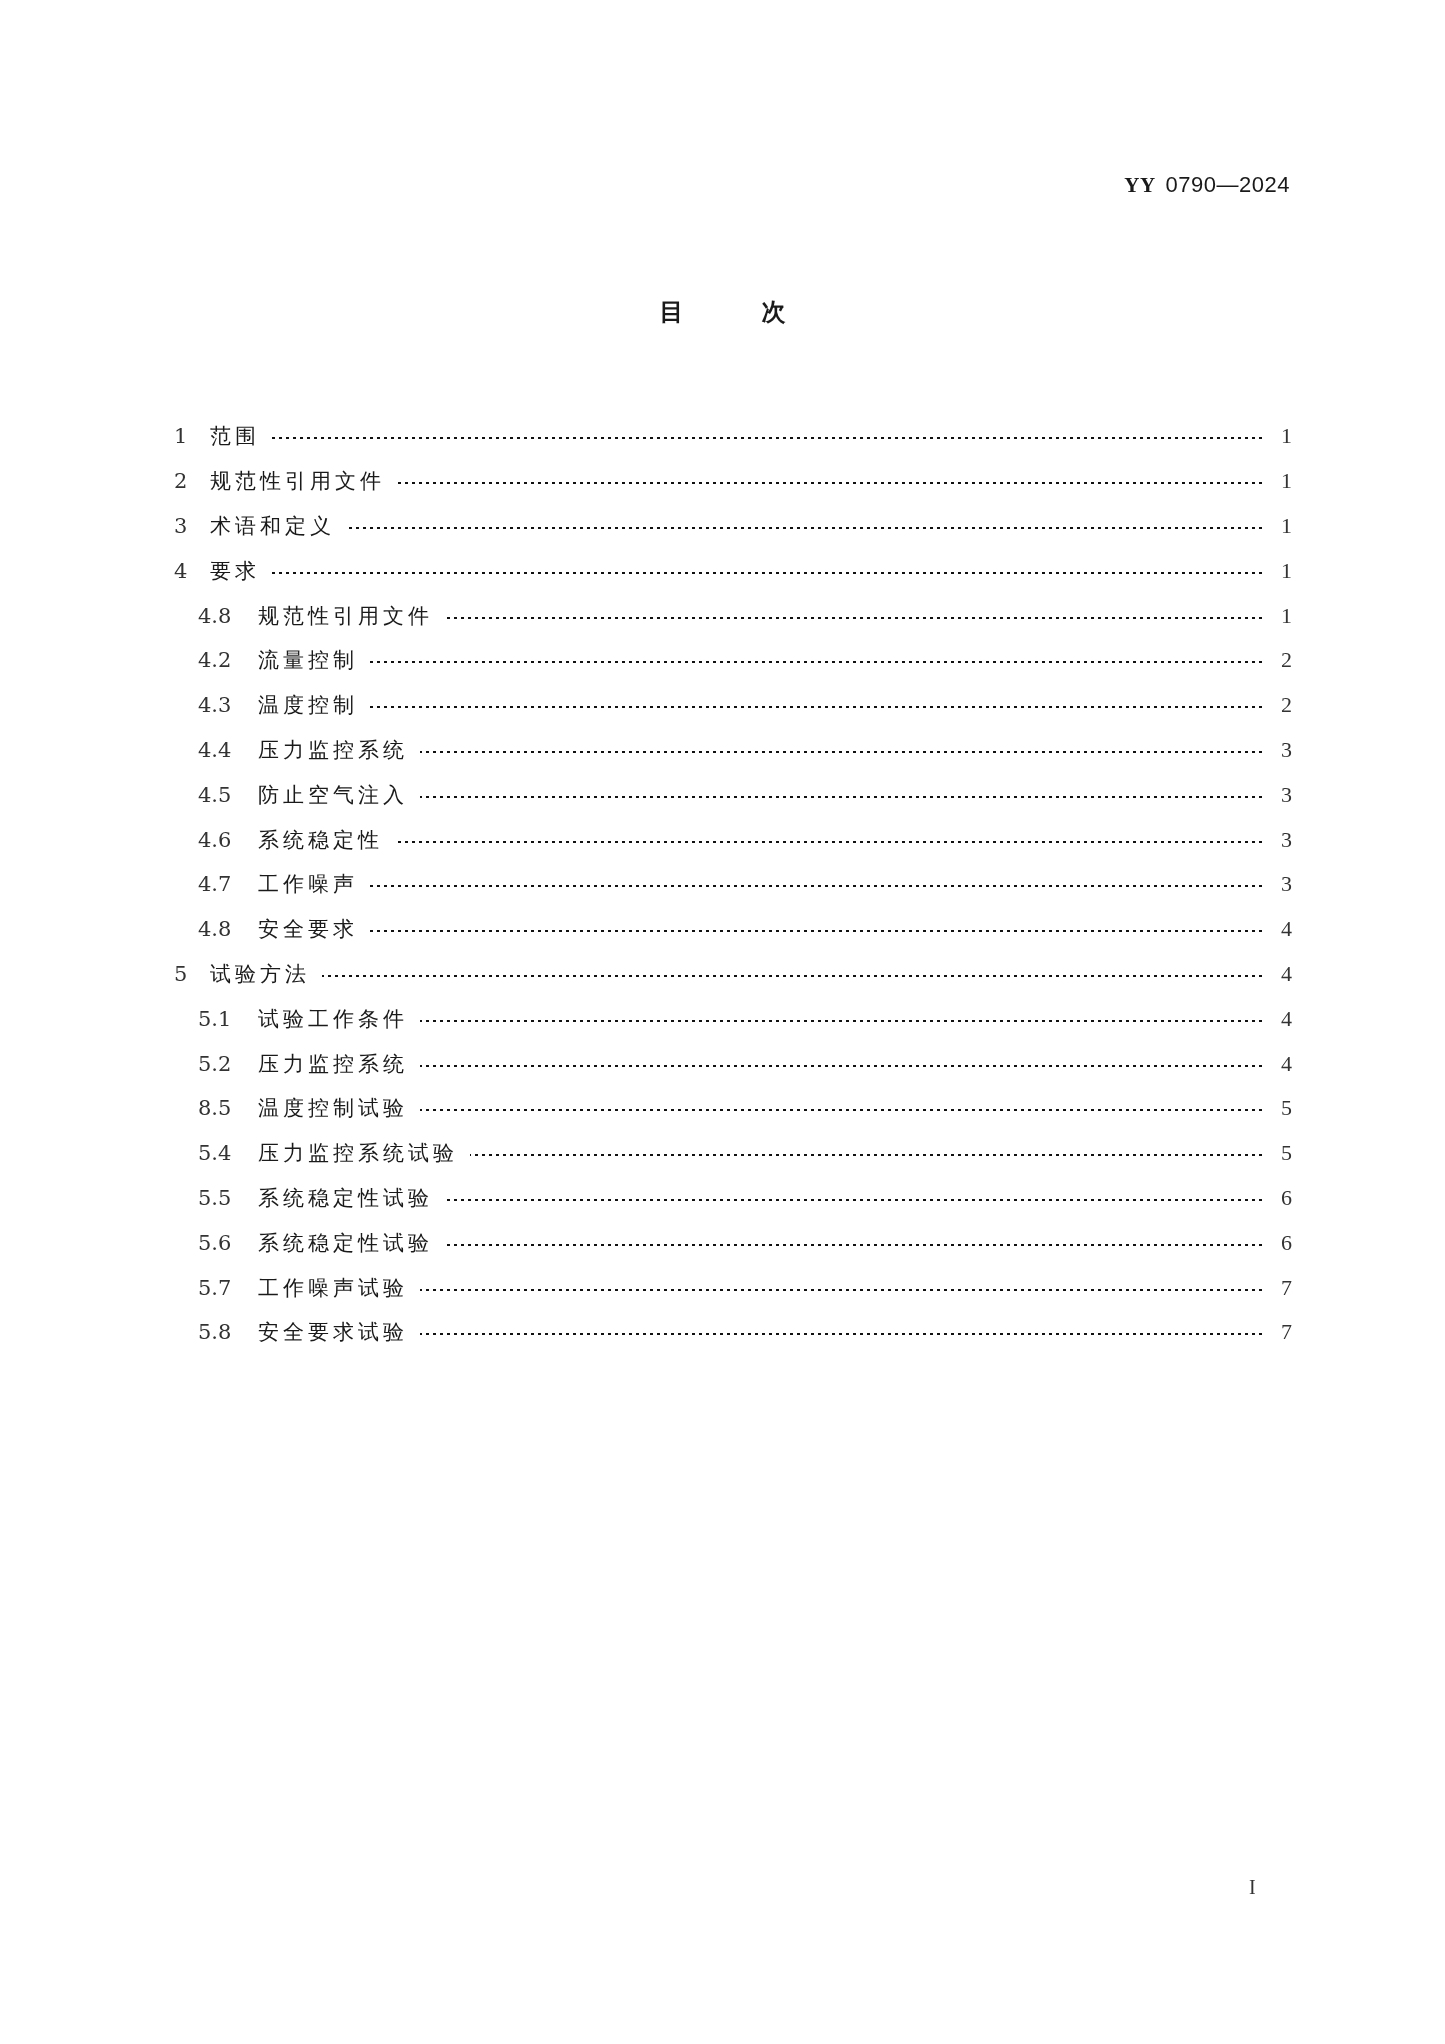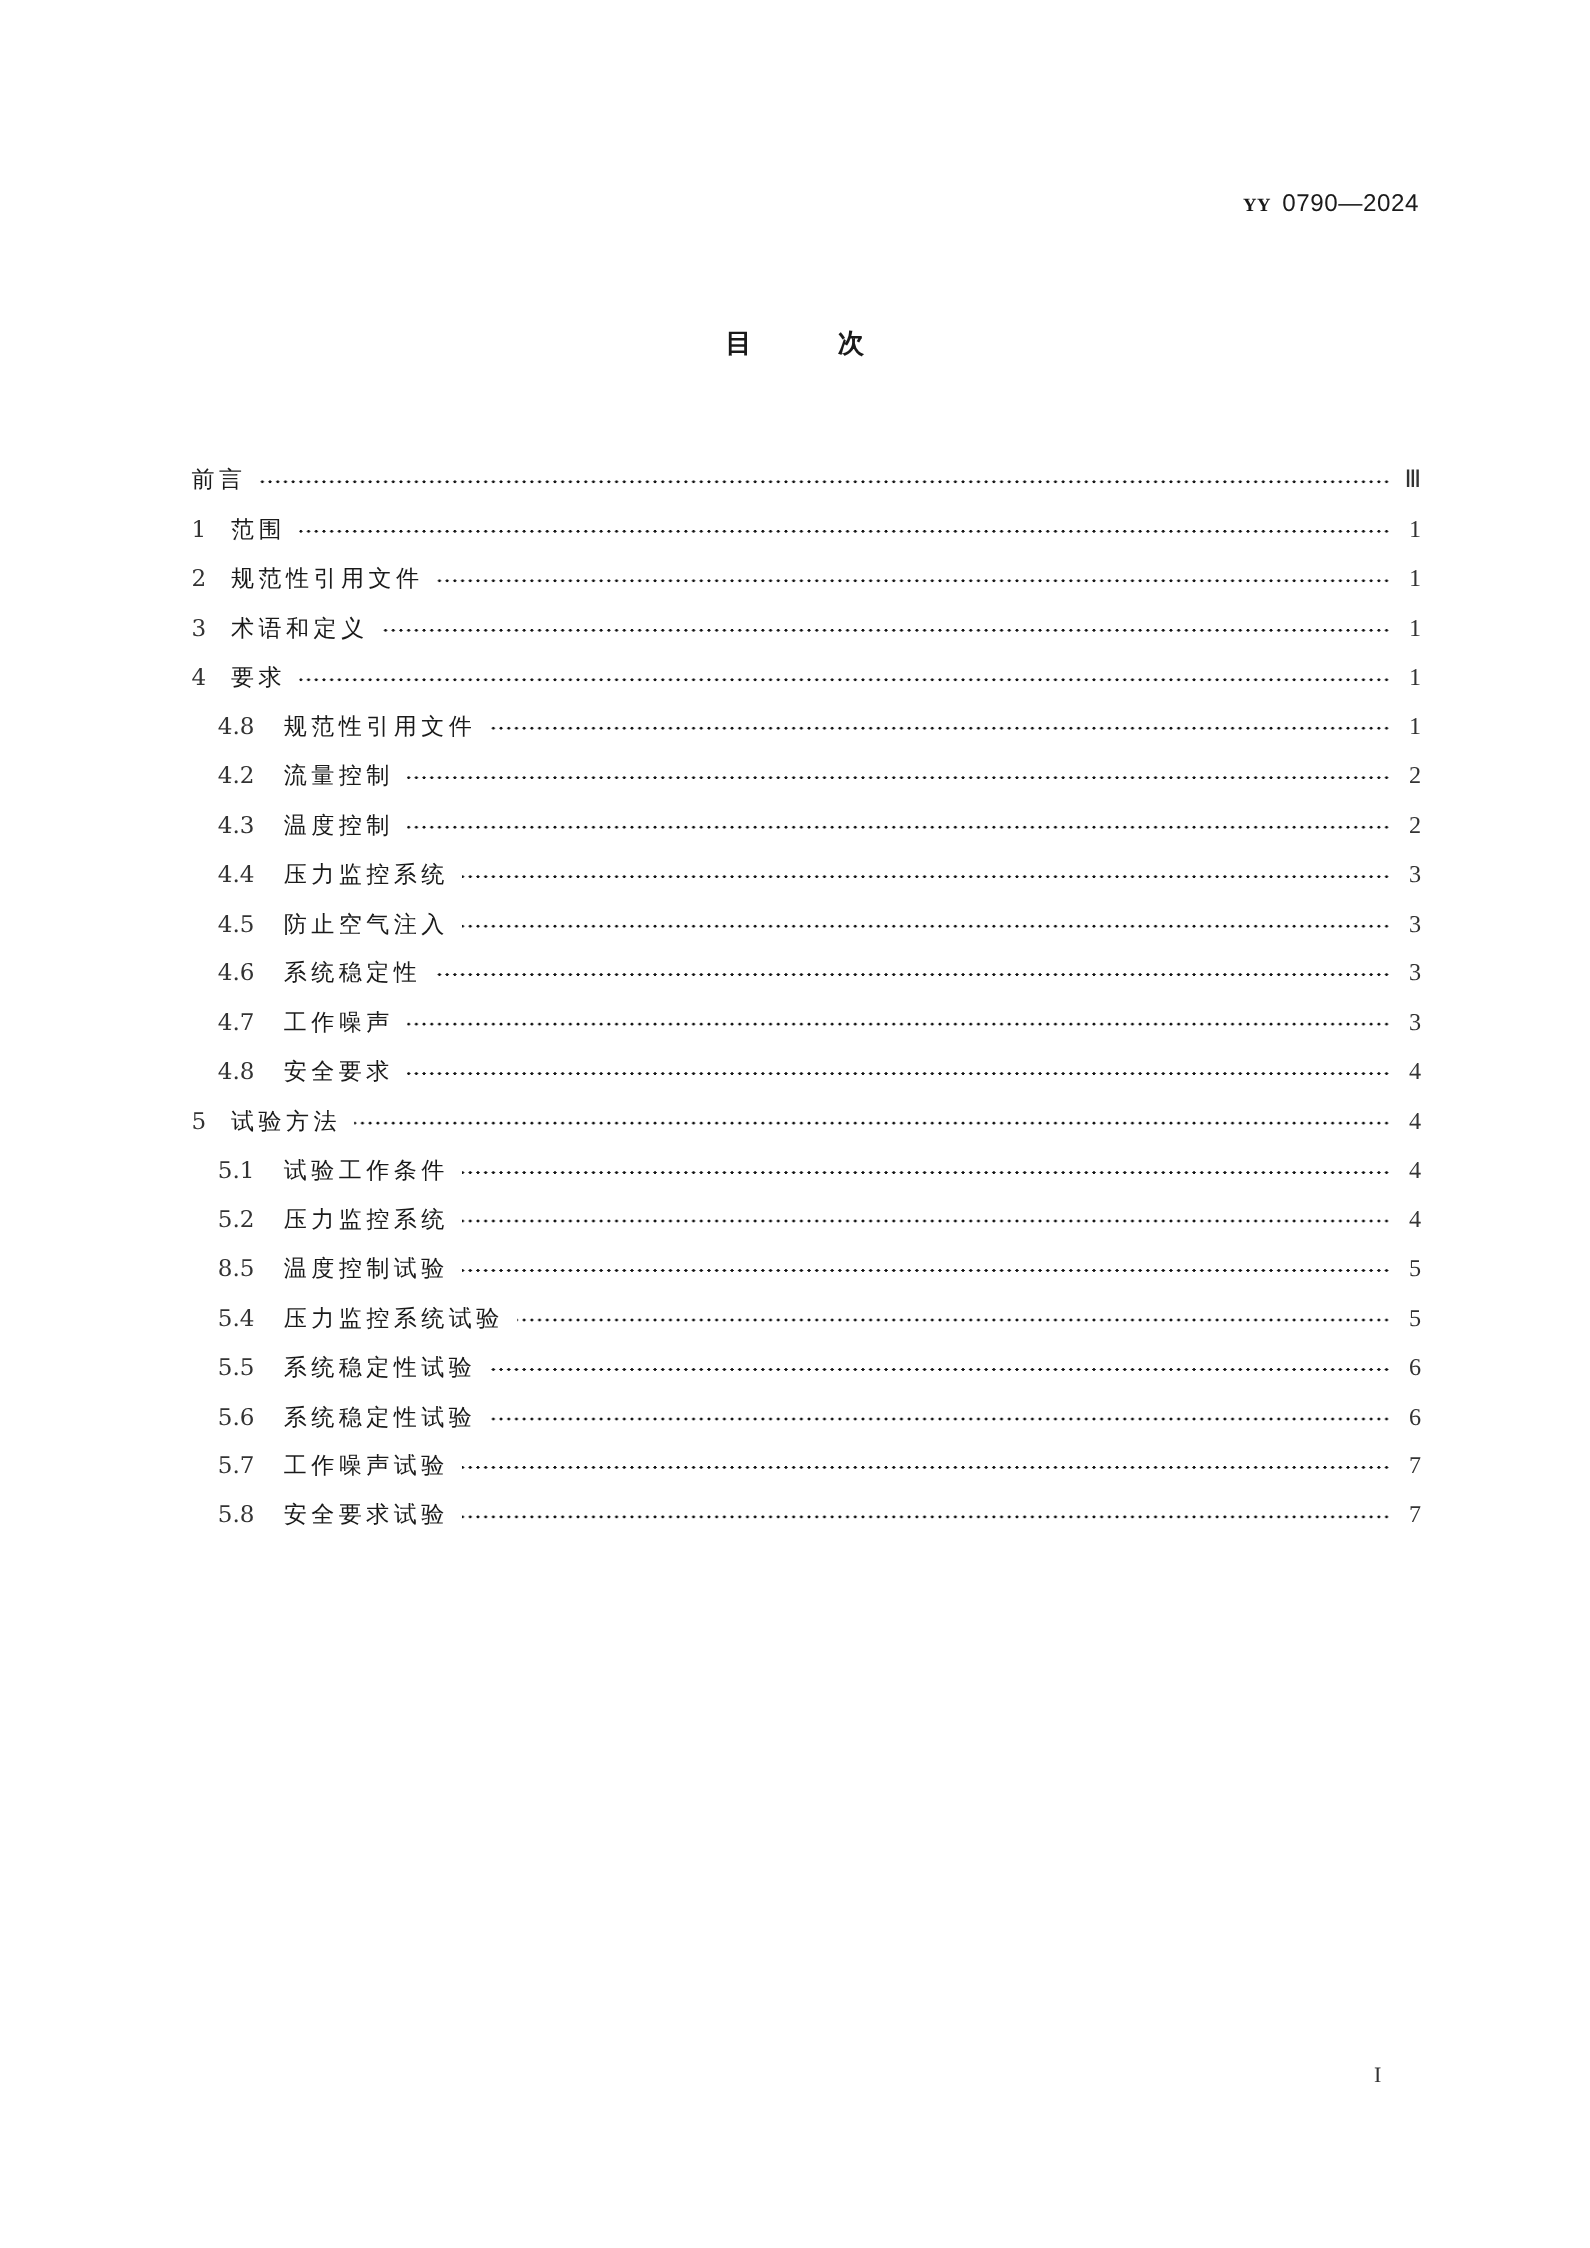--- a/index.html
+++ b/index.html
@@ -6,7 +6,7 @@
   body { width:1445px; height:2044px; position:relative; overflow:hidden;
          font-family:"DejaVu Serif","Liberation Serif",serif; color:#1a1a1a; }
   .doc-code { position:absolute; top:172px; right:155px; font-size:22px; letter-spacing:0.5px; white-space:nowrap; }
-  .doc-code .prefix { font-family:"Liberation Serif",serif; font-weight:bold; font-size:17px; margin-right:10px; }
+  .doc-code .prefix { font-family:"Liberation Serif",serif; font-weight:bold; font-size:21px; margin-right:10px; }
   .doc-code .num { font-family:"Liberation Sans",sans-serif;text-align:center; }
   .toc-title { position:absolute; top:296px; left:0; width:1445px; text-align:center;
                font-family:"DejaVu Sans",sans-serif; font-size:24px; font-weight:bold; }

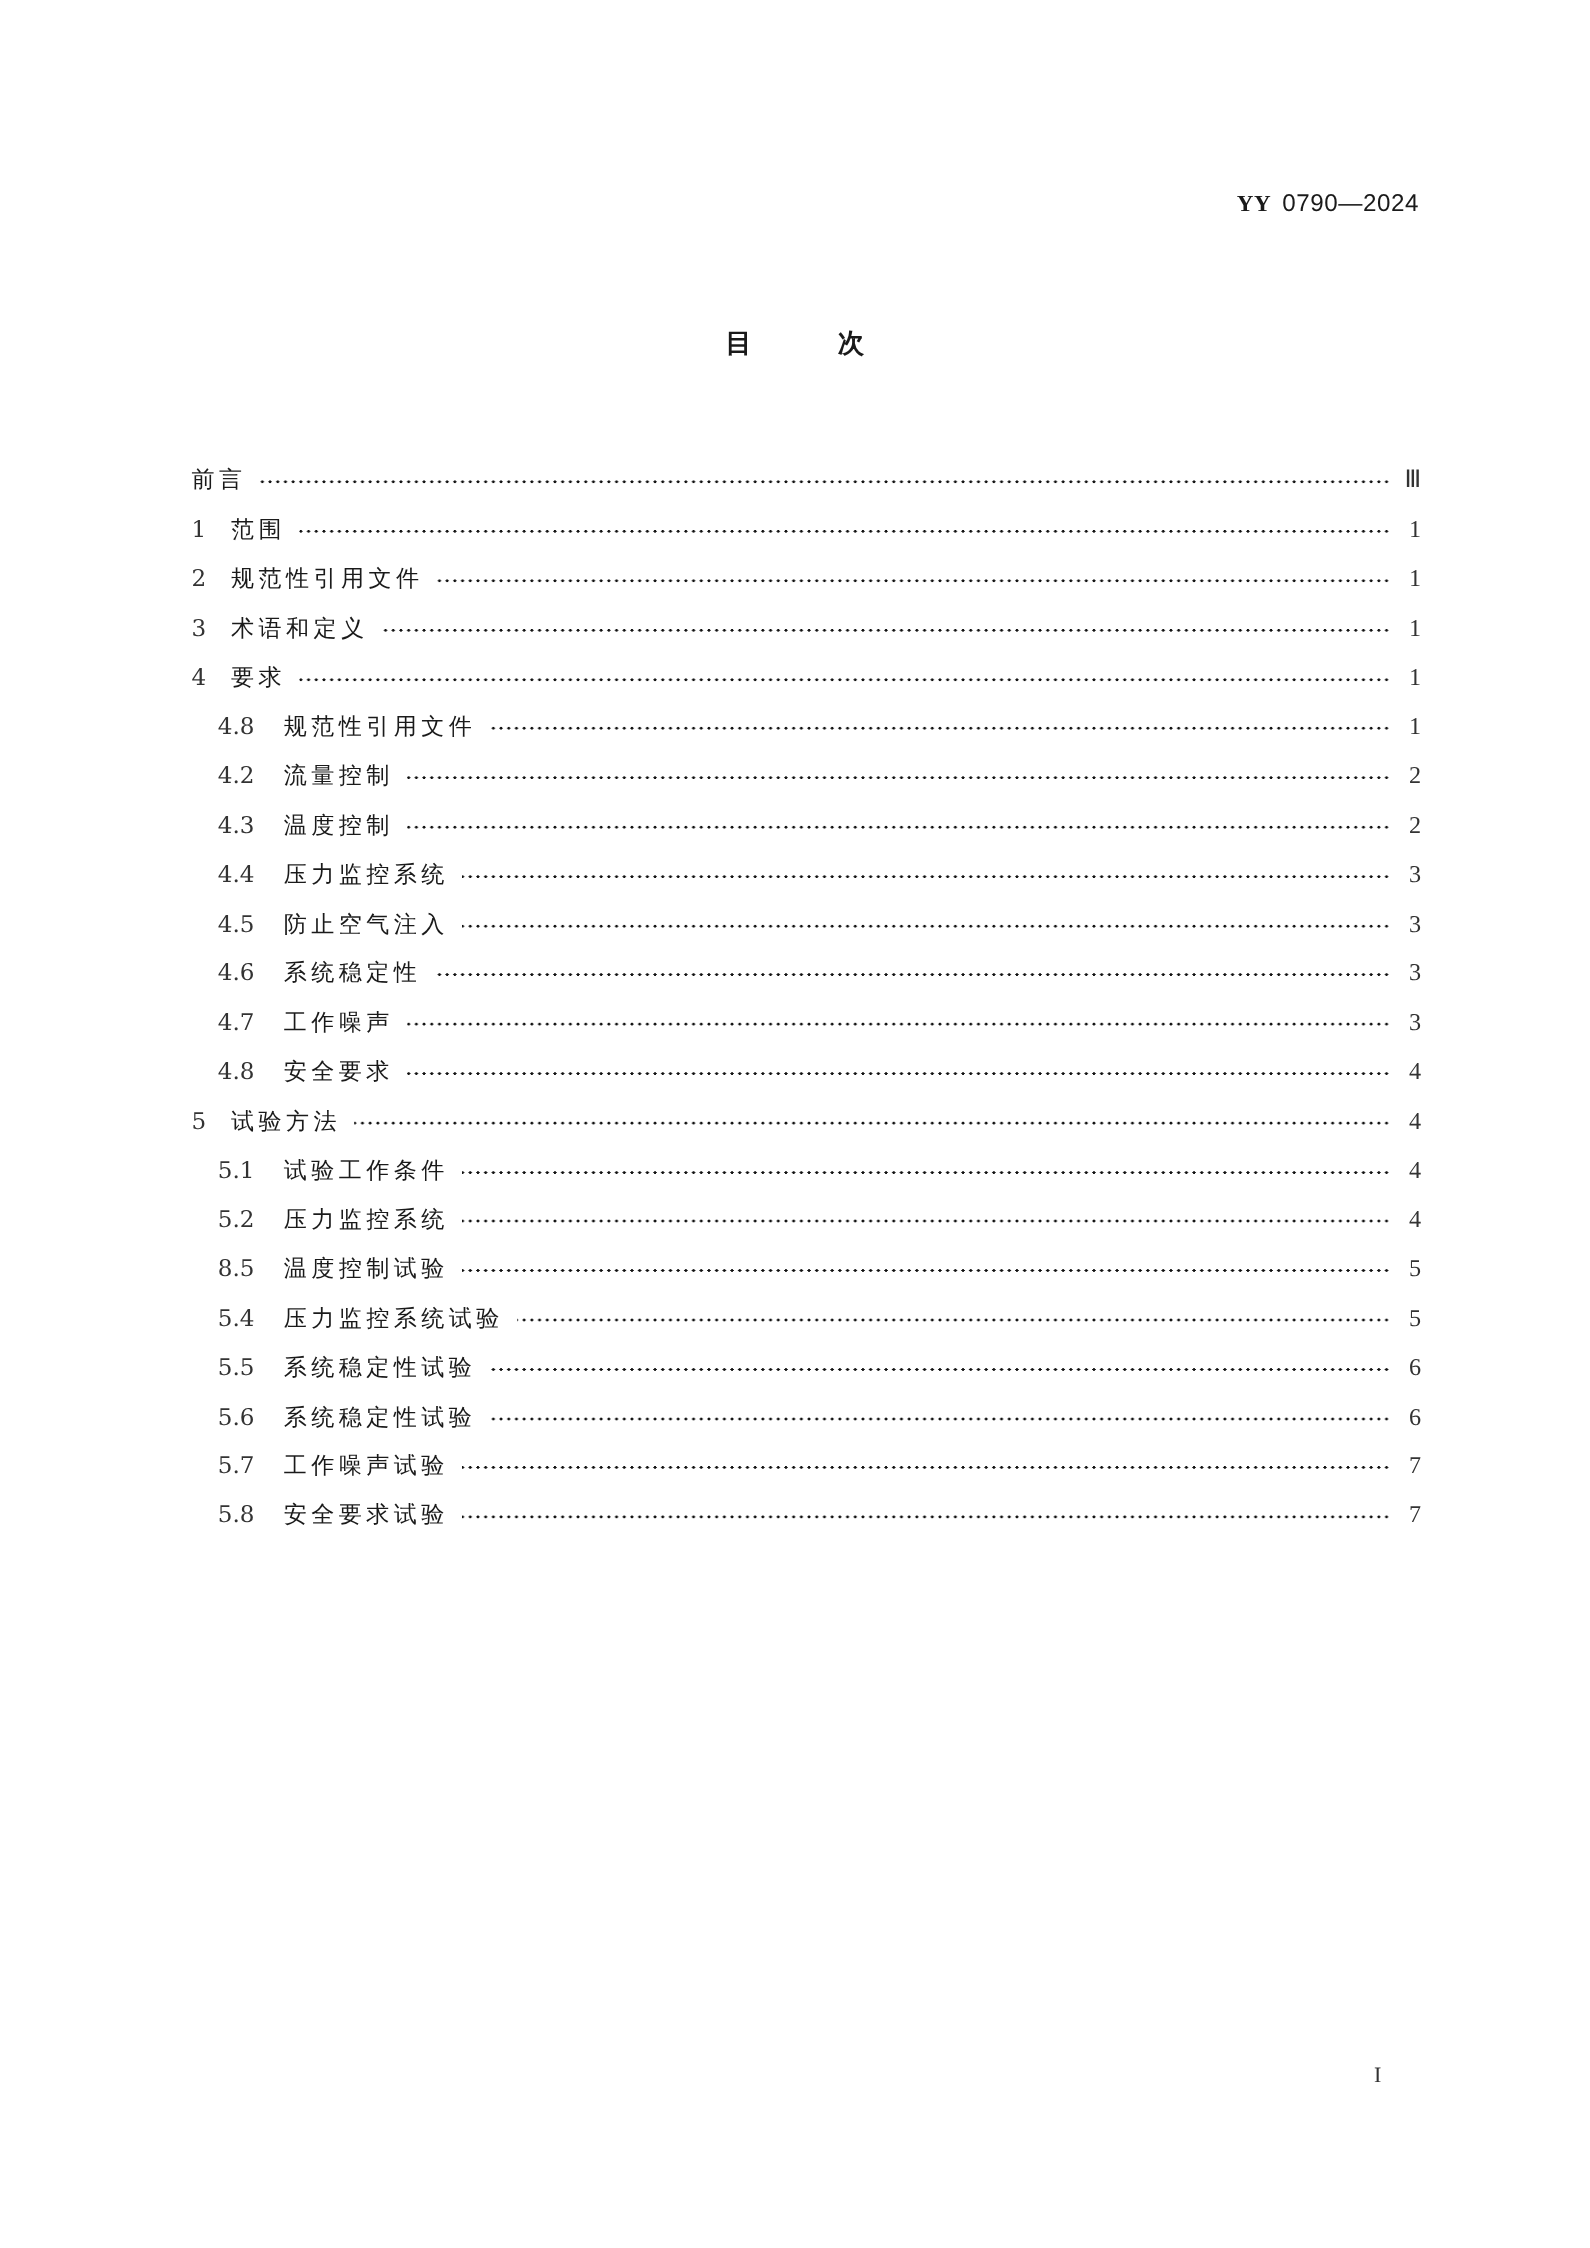--- a/index.html
+++ b/index.html
@@ -37,12 +37,6 @@
 </div>
 
 <div class="toc" id="toc">
-    <div class="row l1">
-      <span class="no" style="width: 0px;"></span>
-      <span class="label">前言</span>
-      <span class="leader"></span>
-      <span class="page">Ⅲ</span>
-    </div>
     <div class="row l1">
       <span class="no">1</span>
       <span class="label">范围</span>

